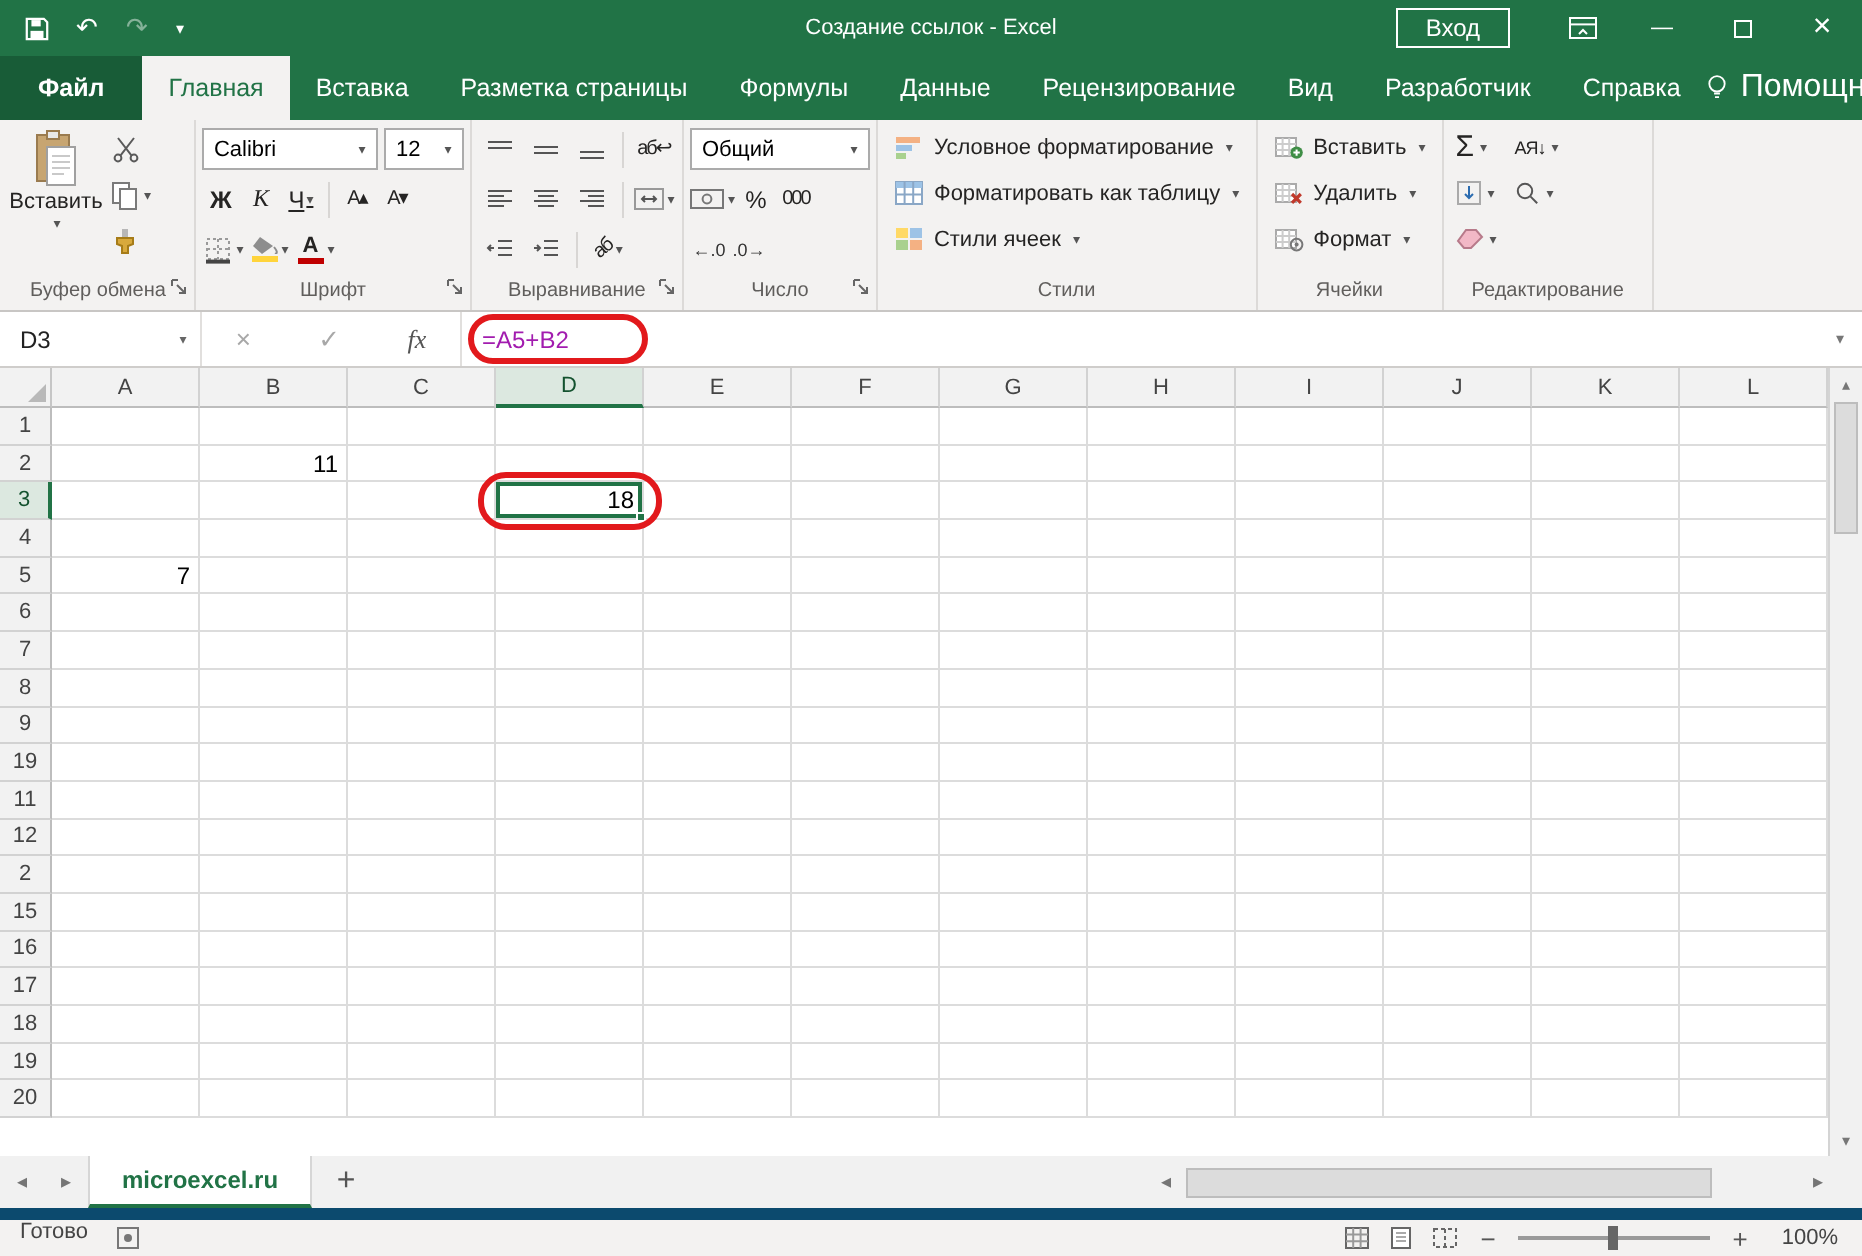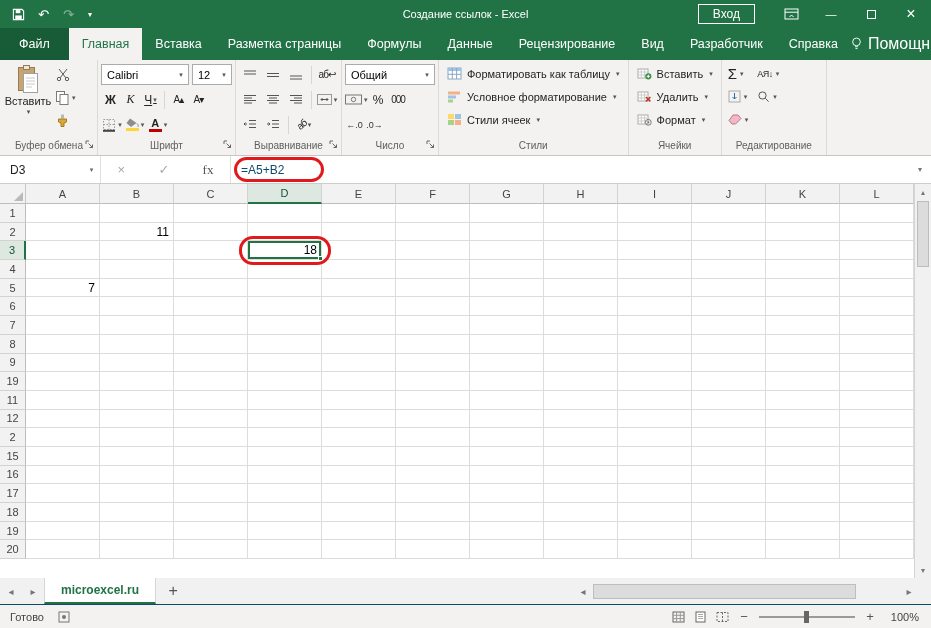--- a/index.html
+++ b/index.html
@@ -31,7 +31,7 @@
   
   .tabrow{height:32px;background:var(--accent);display:flex;align-items:stretch;color:#fff;
           font-size:12.5px;flex:0 0 auto;}
-  .tab-file{background:var(--accent_dark);padding:0 19px;display:flex;align-items:center;}
+  .tab-file{background:var(--accent_dark);padding:0 19px;display:flex;align-items:center;font-weight:bold;}
   .ribbon-tab-list{display:flex;align-items:stretch;}
   .rtab{padding:0 13px;display:flex;align-items:center;white-space:nowrap;}
   .rtab.active{background:var(--ribbon_bg);color:var(--accent);}

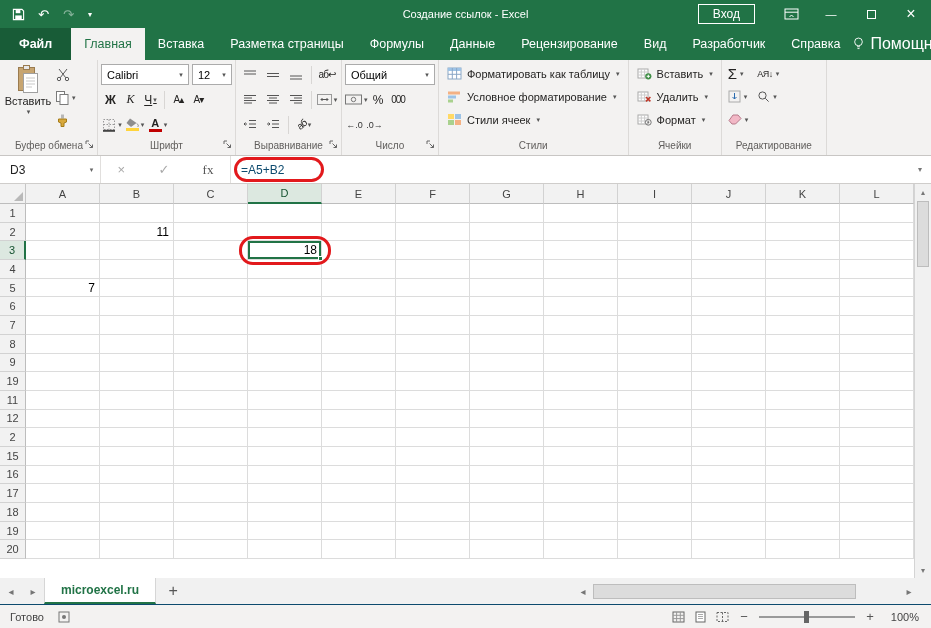--- a/index.html
+++ b/index.html
@@ -447,21 +447,21 @@
       <div class="rg-content">
         <div class="vrows">
           <span class="stylerow">
+            <svg width="15" height="14">
+              <rect x="1" y="1.5" width="12" height="3" fill="#f4b183"></rect>
+              <rect x="1" y="5.5" width="8" height="3" fill="#9dc3e6"></rect>
+              <rect x="1" y="9.5" width="5" height="3" fill="#a9d18e"></rect>
+            </svg>
+            <span>Условное форматирование</span>
+            <span class="caret">▾</span>
+          </span>
+          <span class="stylerow">
             <svg width="15" height="13">
               <rect x="1" y="1" width="13" height="11" fill="#fff" stroke="#8aa7c6"></rect>
               <rect x="1" y="1" width="13" height="3" fill="#9dc3e6"></rect>
               <path d="M1 7.3h13M5.3 1v11M9.6 1v11" stroke="#8aa7c6"></path>
             </svg>
             <span>Форматировать как таблицу</span>
-            <span class="caret">▾</span>
-          </span>
-          <span class="stylerow">
-            <svg width="15" height="14">
-              <rect x="1" y="1.5" width="12" height="3" fill="#f4b183"></rect>
-              <rect x="1" y="5.5" width="8" height="3" fill="#9dc3e6"></rect>
-              <rect x="1" y="9.5" width="5" height="3" fill="#a9d18e"></rect>
-            </svg>
-            <span>Условное форматирование</span>
             <span class="caret">▾</span>
           </span>
           <span class="stylerow">

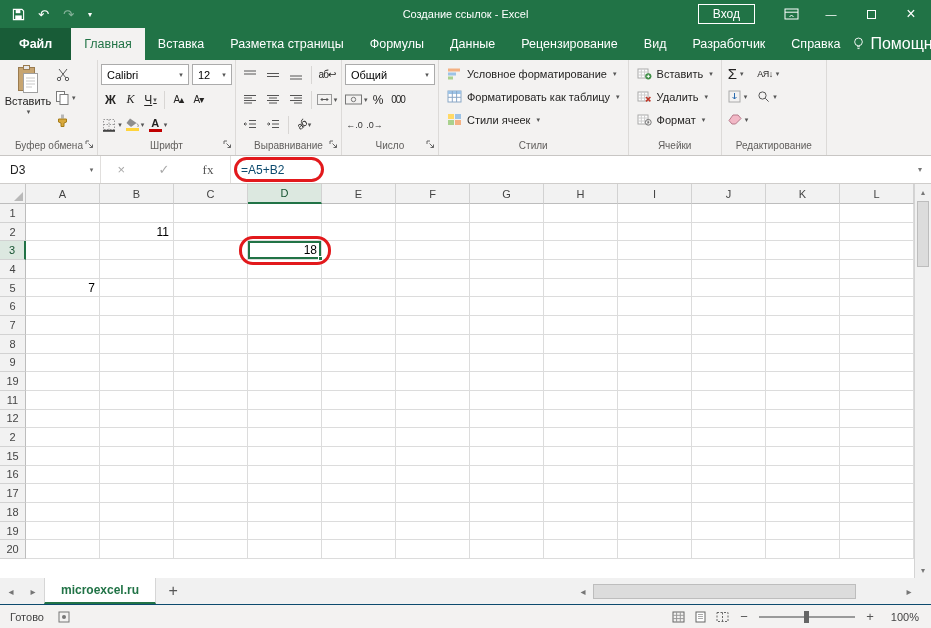--- a/index.html
+++ b/index.html
@@ -90,7 +90,7 @@
   .namebox .car{margin-left:auto;width:17px;text-align:center;font-size:7px;color:#666;}
   .fxzone{width:130px;display:flex;align-items:center;justify-content:space-around;
           border-right:1px solid #e1dfdd;color:#a8a8a8;font-size:13px;}
-  .fxzone .fx{font-family:"Liberation Serif",serif;color:#555;}
+  .fxzone .fx{font-style:italic;font-family:"Liberation Serif",serif;color:#555;}
   .fb-input{flex:1;display:flex;align-items:center;font-size:12px;padding-left:10px;color:#0c4a6e;}
   .fb-expand{width:22px;display:flex;align-items:center;justify-content:center;color:#777;font-size:8px;}
   .ann{position:absolute;border:3px solid var(--annotation);border-radius:14px;pointer-events:none;z-index:6;}

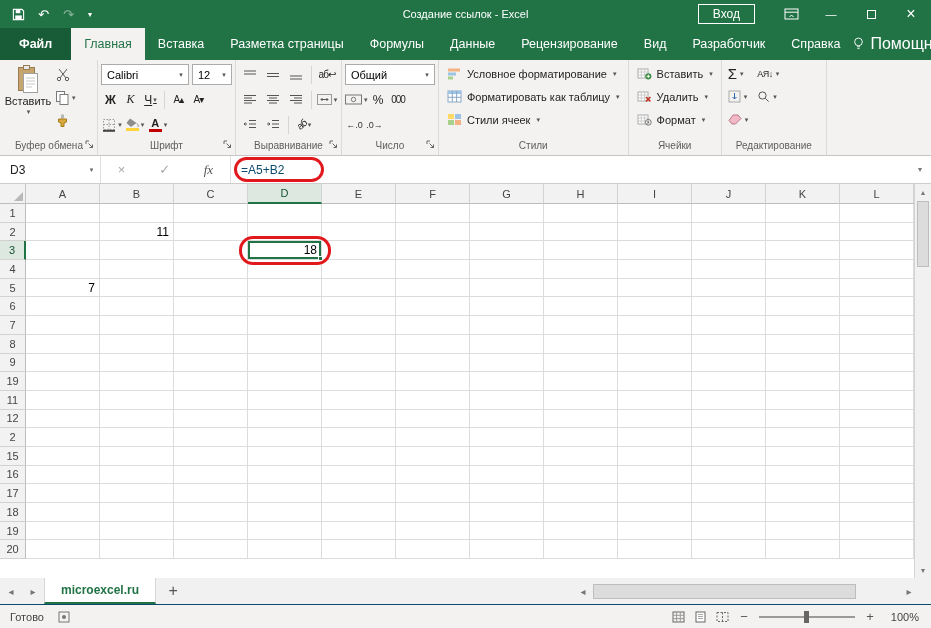--- a/index.html
+++ b/index.html
@@ -91,7 +91,7 @@
   .fxzone{width:130px;display:flex;align-items:center;justify-content:space-around;
           border-right:1px solid #e1dfdd;color:#a8a8a8;font-size:13px;}
   .fxzone .fx{font-style:italic;font-family:"Liberation Serif",serif;color:#555;}
-  .fb-input{flex:1;display:flex;align-items:center;font-size:12px;padding-left:10px;color:#0c4a6e;}
+  .fb-input{flex:1;display:flex;align-items:center;font-size:12px;padding-left:10px;color:#a21caf;}
   .fb-expand{width:22px;display:flex;align-items:center;justify-content:center;color:#777;font-size:8px;}
   .ann{position:absolute;border:3px solid var(--annotation);border-radius:14px;pointer-events:none;z-index:6;}
   .ann-formula{left:234px;top:1px;width:90px;height:25px;}

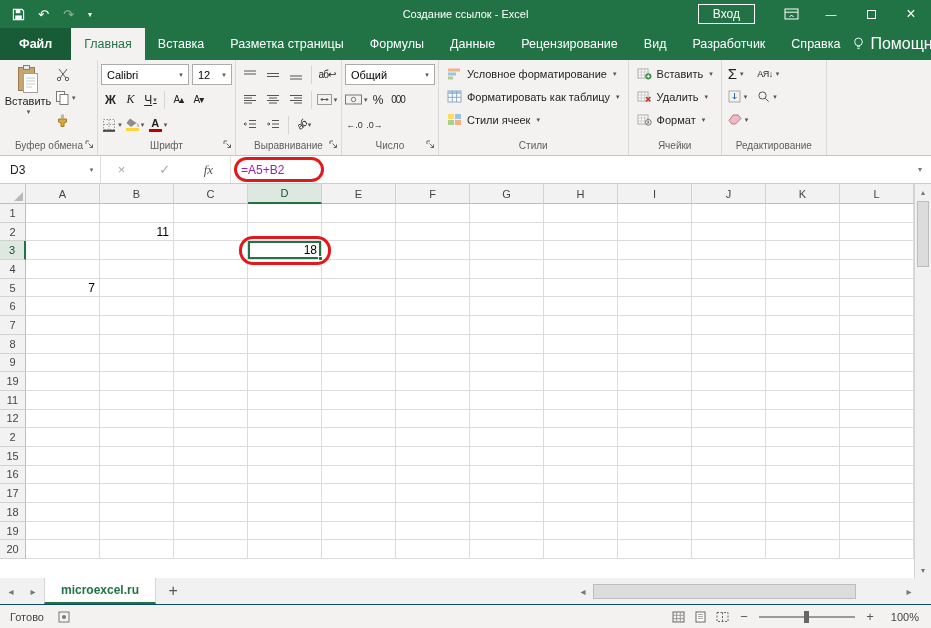--- a/index.html
+++ b/index.html
@@ -139,8 +139,8 @@
   .hthumb{width:86%;height:100%;background:#dcdcdc;border:1px solid #bdbdbd;}
 
   
-  .statusbar{height:24px;background:var(--ribbon_bg);border-top:1px solid #0c4a6e;display:flex;
-             align-items:center;font-size:11px;color:#444;flex:0 0 auto;}
+  .statusbar{height:24px;background:var(--ribbon_bg);border-top:6px solid #0c4a6e;display:flex;
+             font-size:11px;color:#444;flex:0 0 auto;}
   .sb-ready{padding-left:10px;}
   .macro{margin-left:14px;display:flex;align-items:center;}
   .sb-right{margin-left:auto;display:flex;align-items:center;gap:9px;padding-right:12px;}

